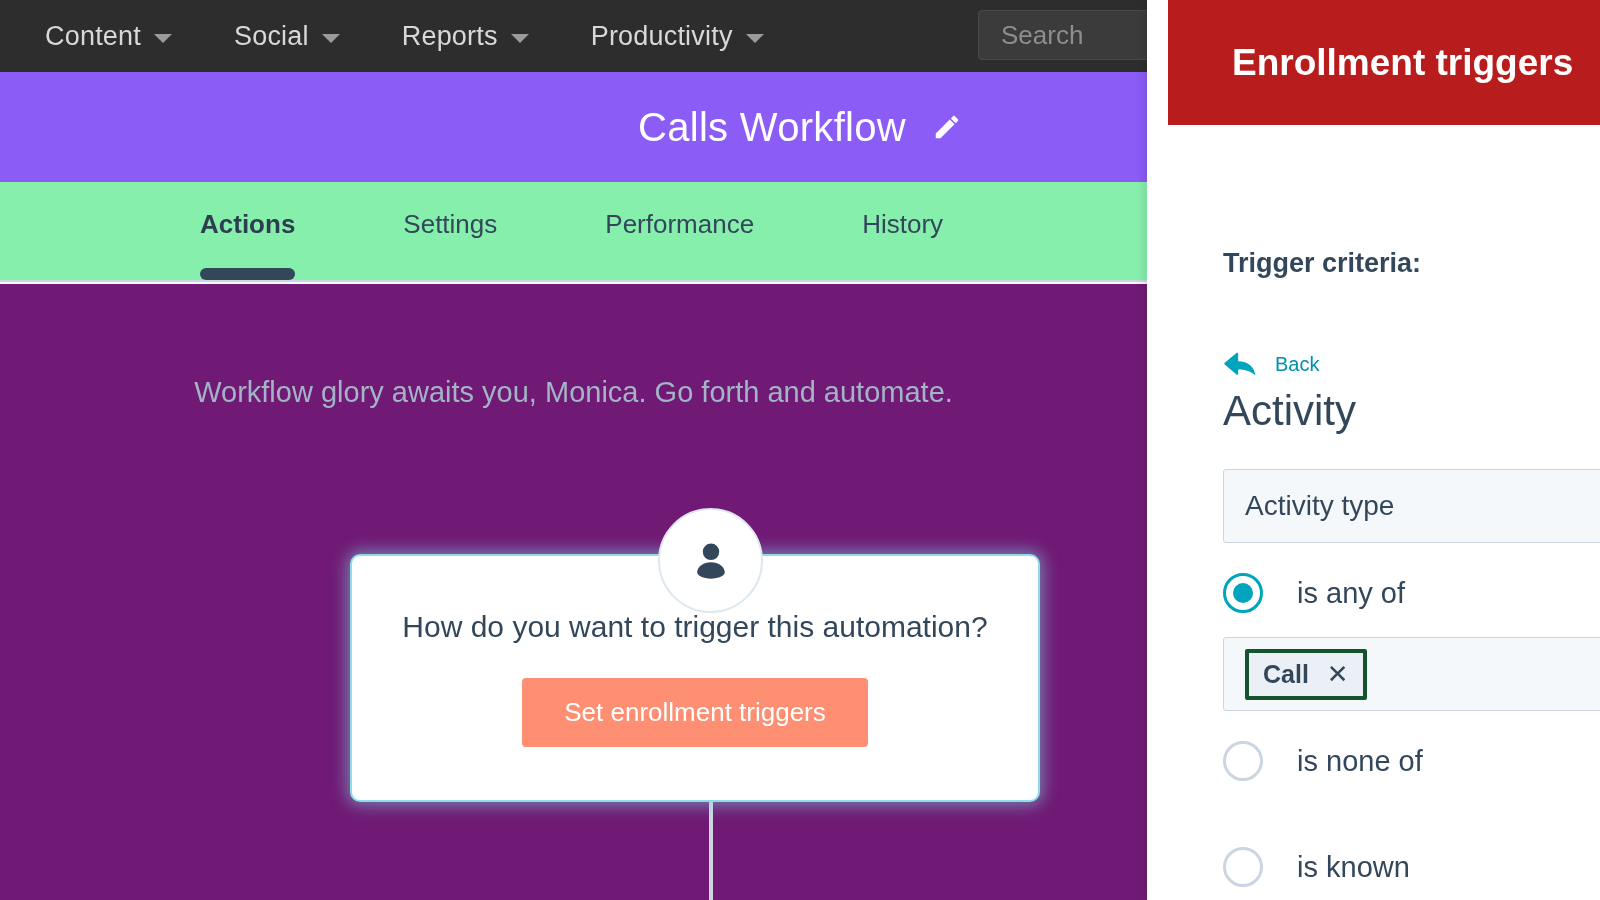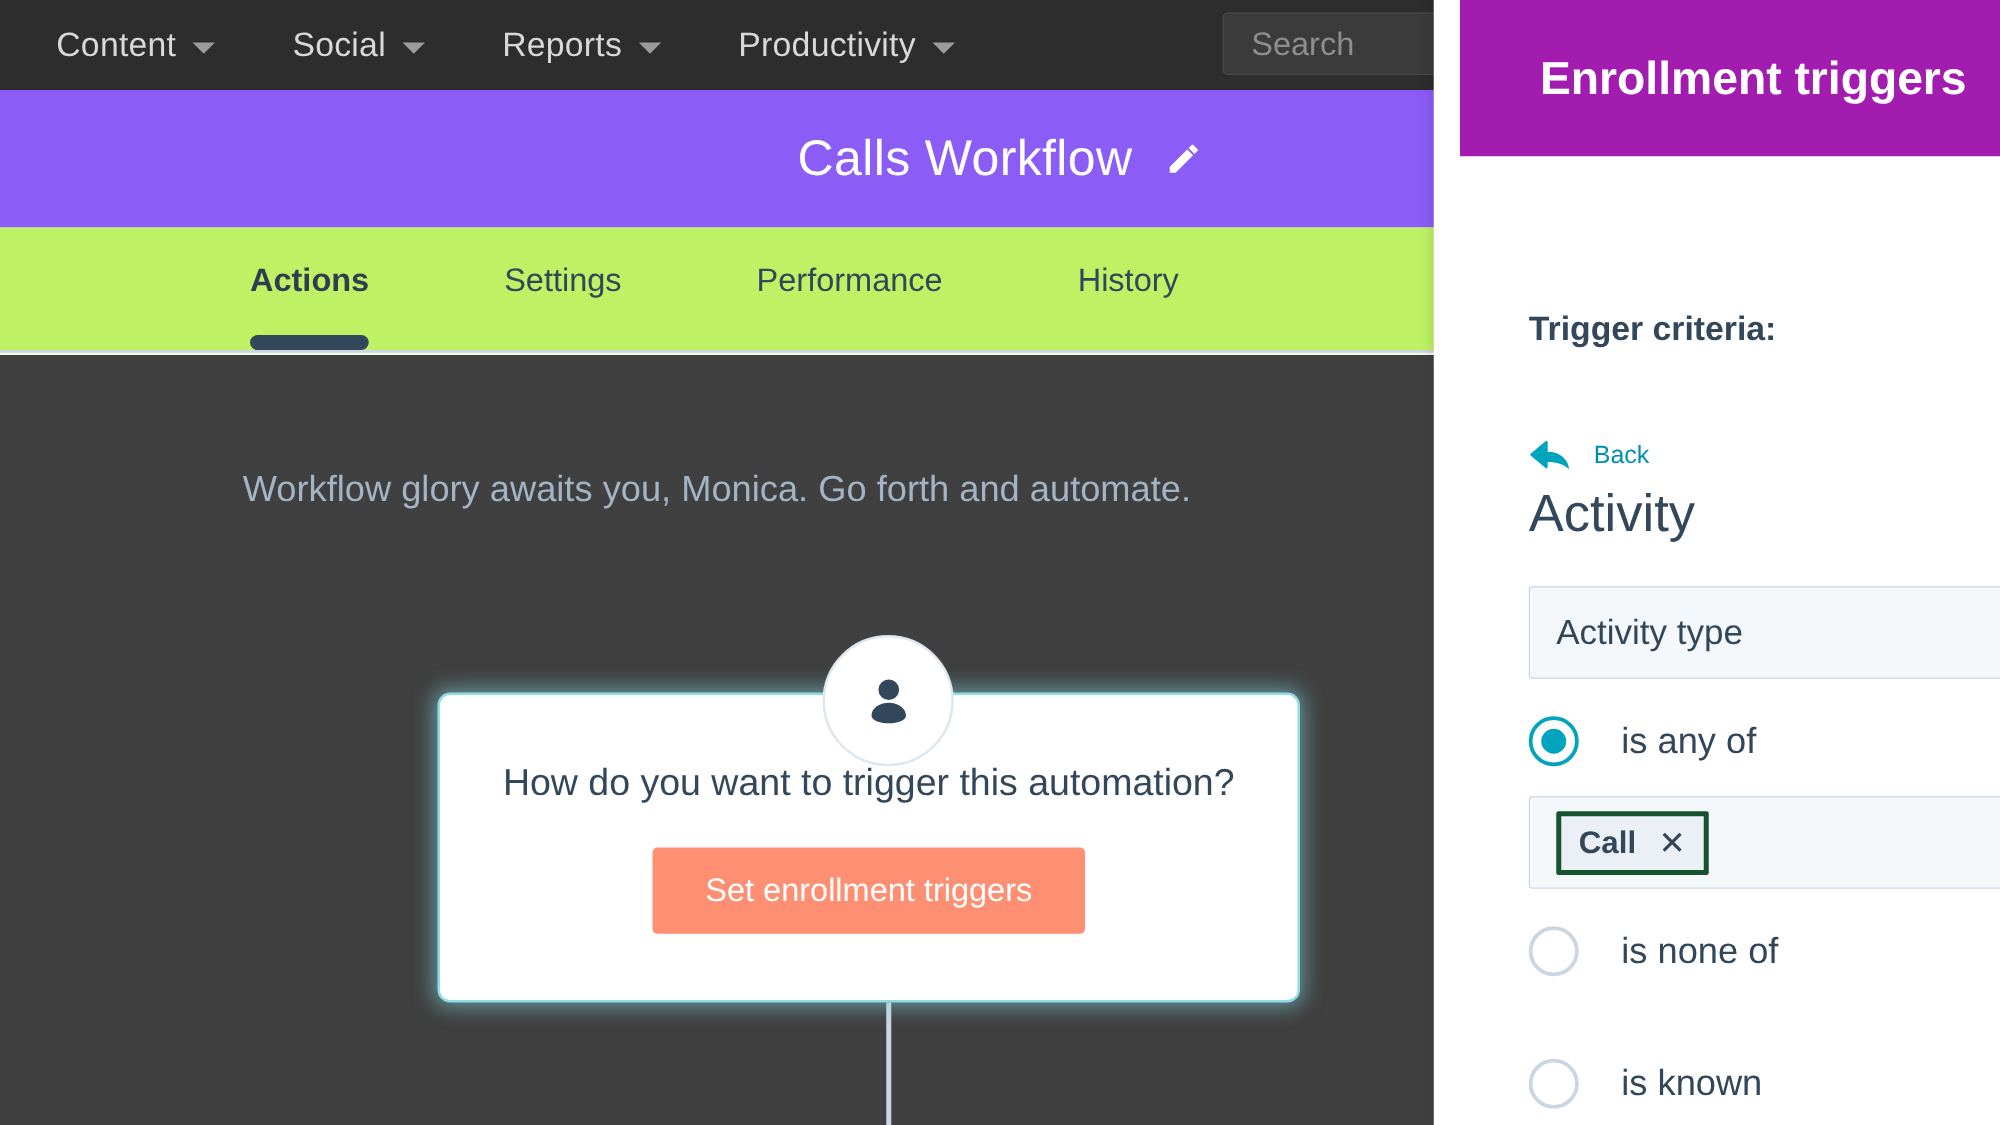--- a/index.html
+++ b/index.html
@@ -115,7 +115,7 @@
   }
   .panel-header {
     position: absolute; top: 0; left: 21px; width: 432px; height: 125px;
-    background: #a21caf; display: flex; align-items: center;
+    background: #b91c1c; display: flex; align-items: center;
   }
   .panel-title {
     color: #ffffff; font-size: 37px; font-weight: bold;

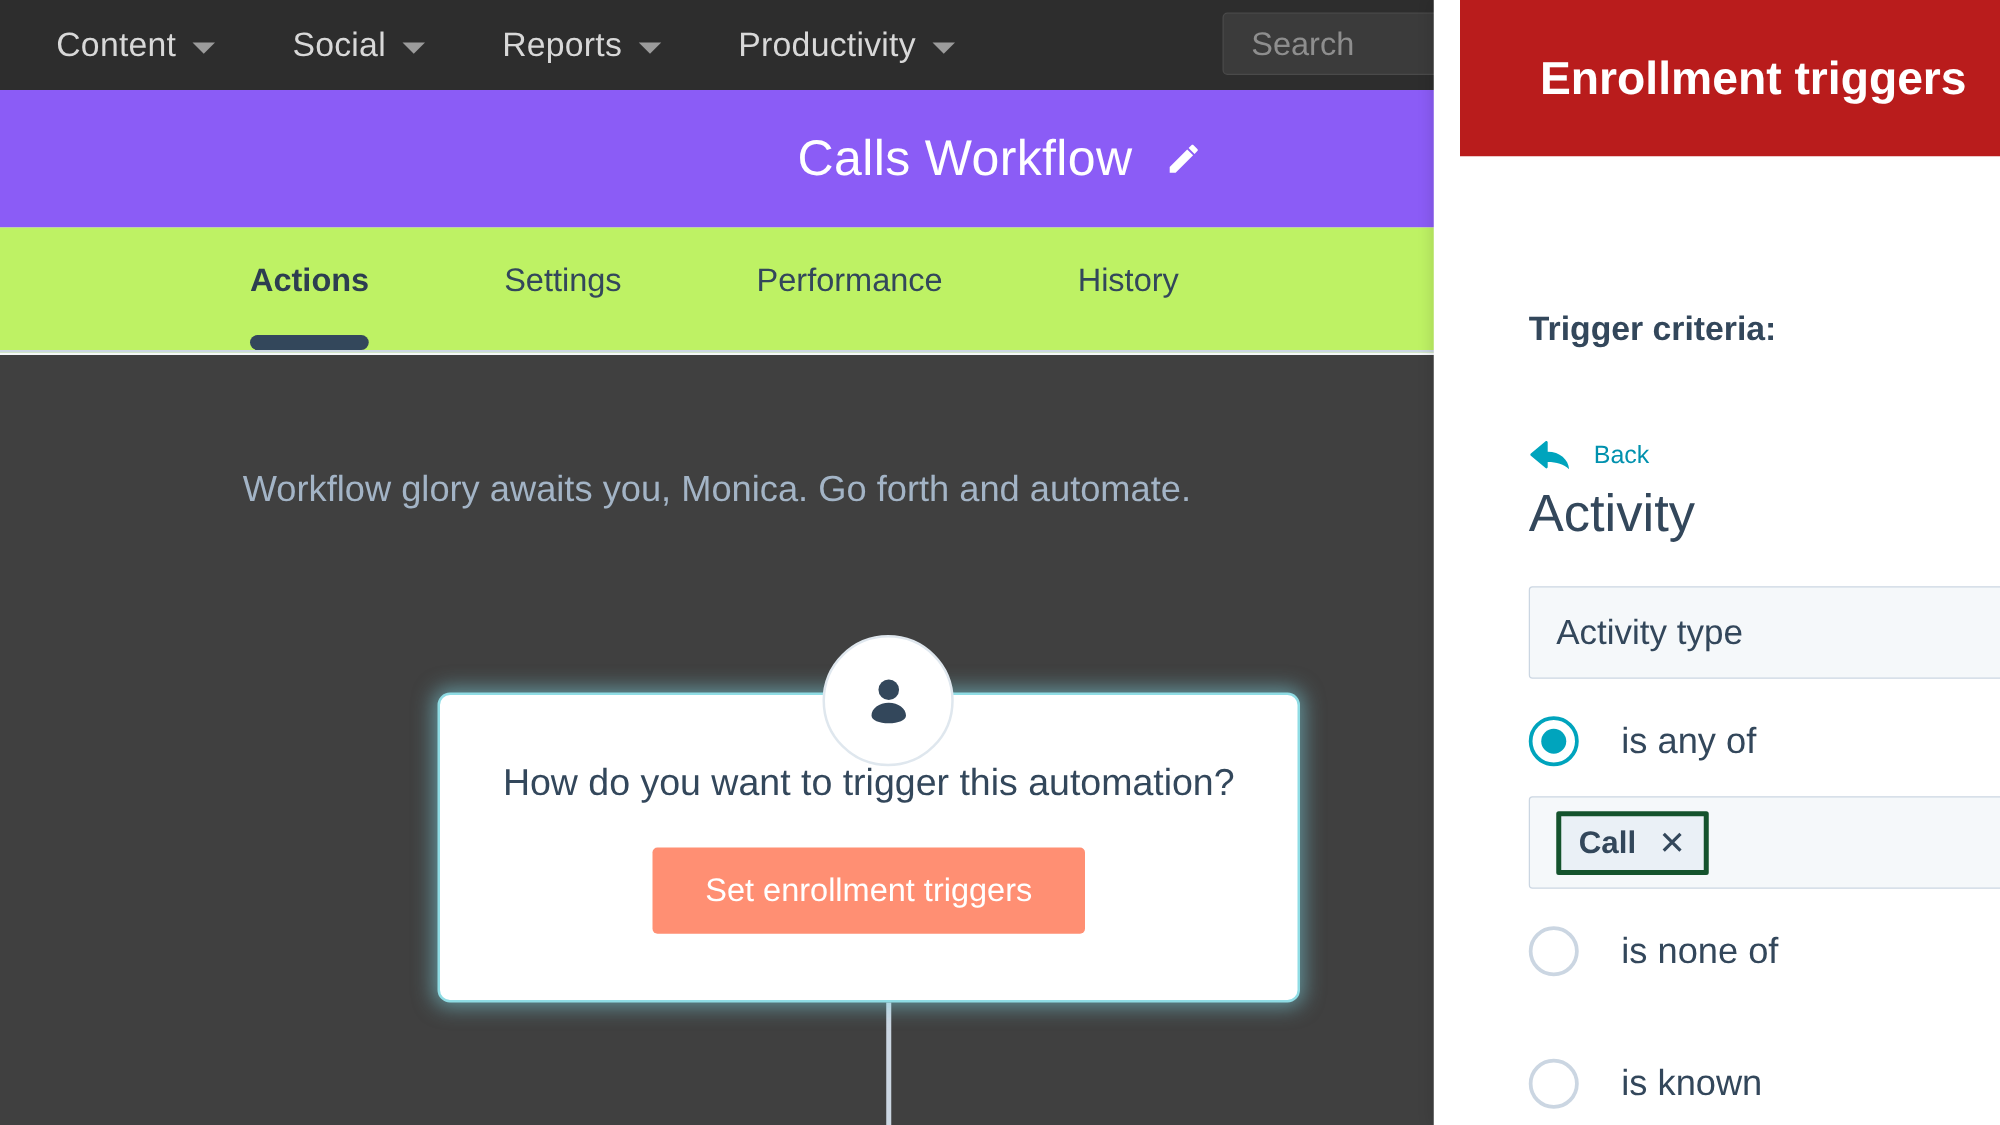--- a/index.html
+++ b/index.html
@@ -54,7 +54,7 @@
   
   .tabbar {
     position: absolute; top: 182px; left: 0; width: 1600px; height: 100px;
-    background: #bef264; border-bottom: 2px solid #cbd6e2;
+    background: #86efac; border-bottom: 2px solid #cbd6e2;
   }
   .tabs { display: flex; align-items: flex-start; padding-left: 200px; height: 100%; }
   .tab {

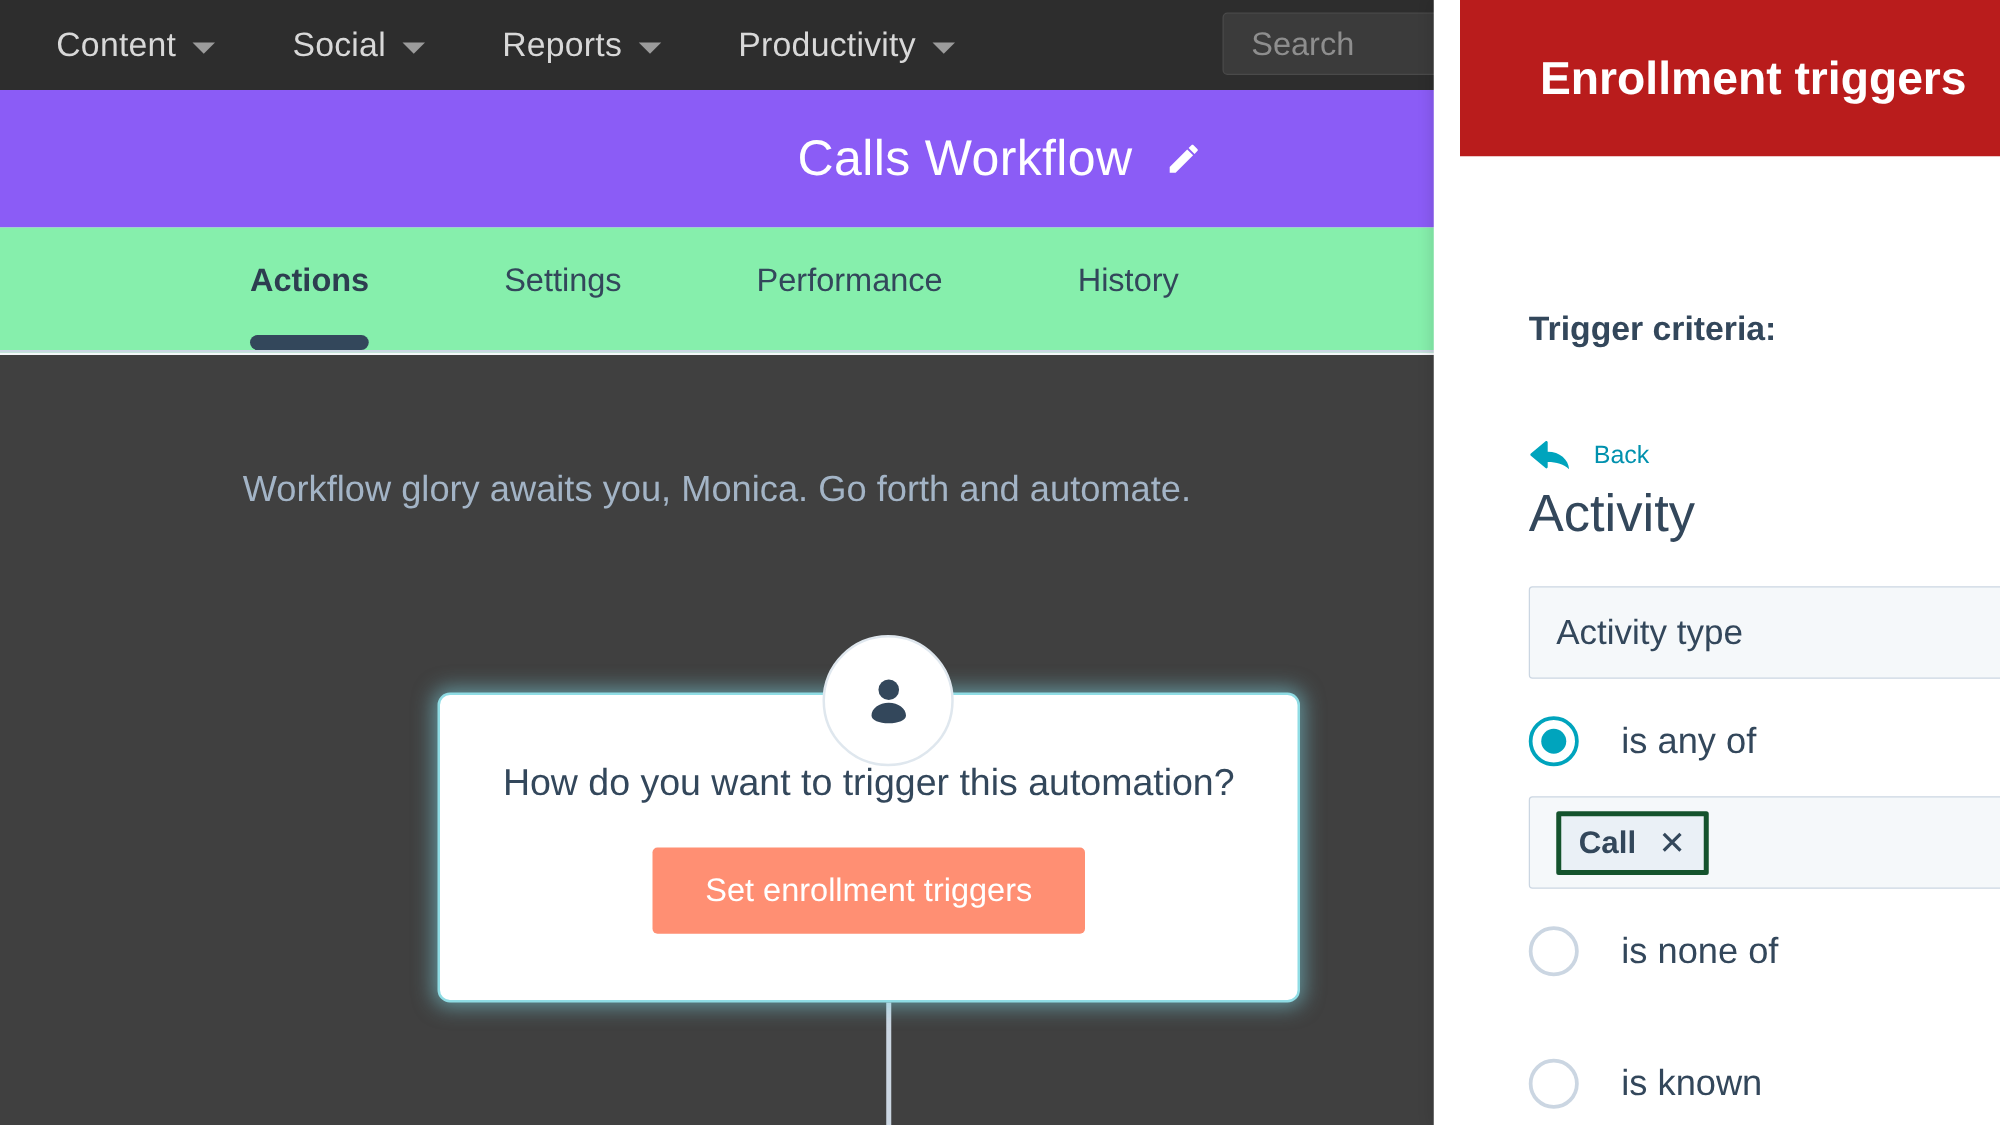--- a/index.html
+++ b/index.html
@@ -72,7 +72,7 @@
   
   .canvas {
     position: absolute; top: 284px; left: 0; width: 1600px; height: 616px;
-    background: #404040;
+    background: #701a75;
   }
   .greeting {
     position: absolute; top: 92px; left: 0; width: 1147px;

